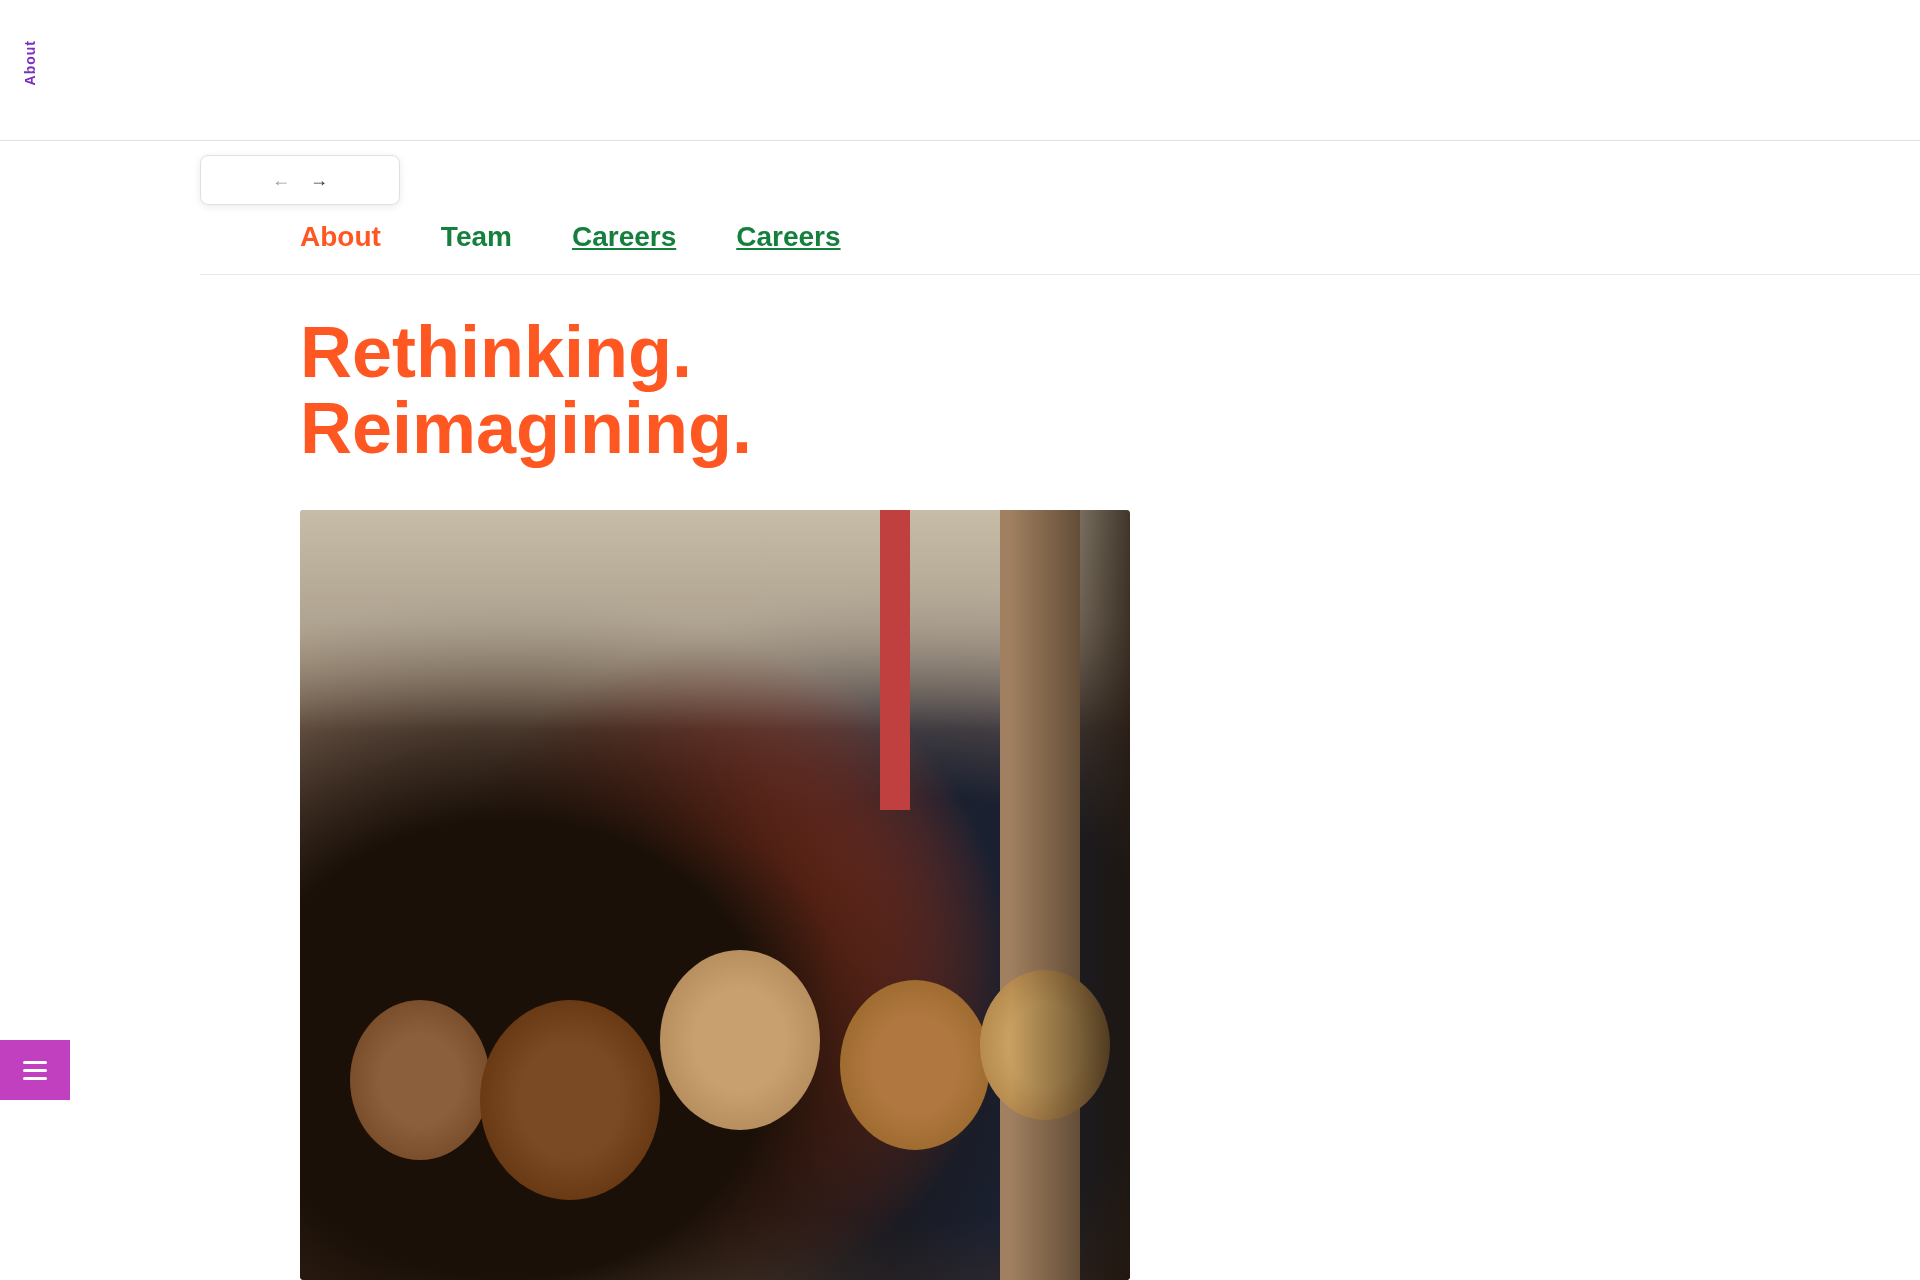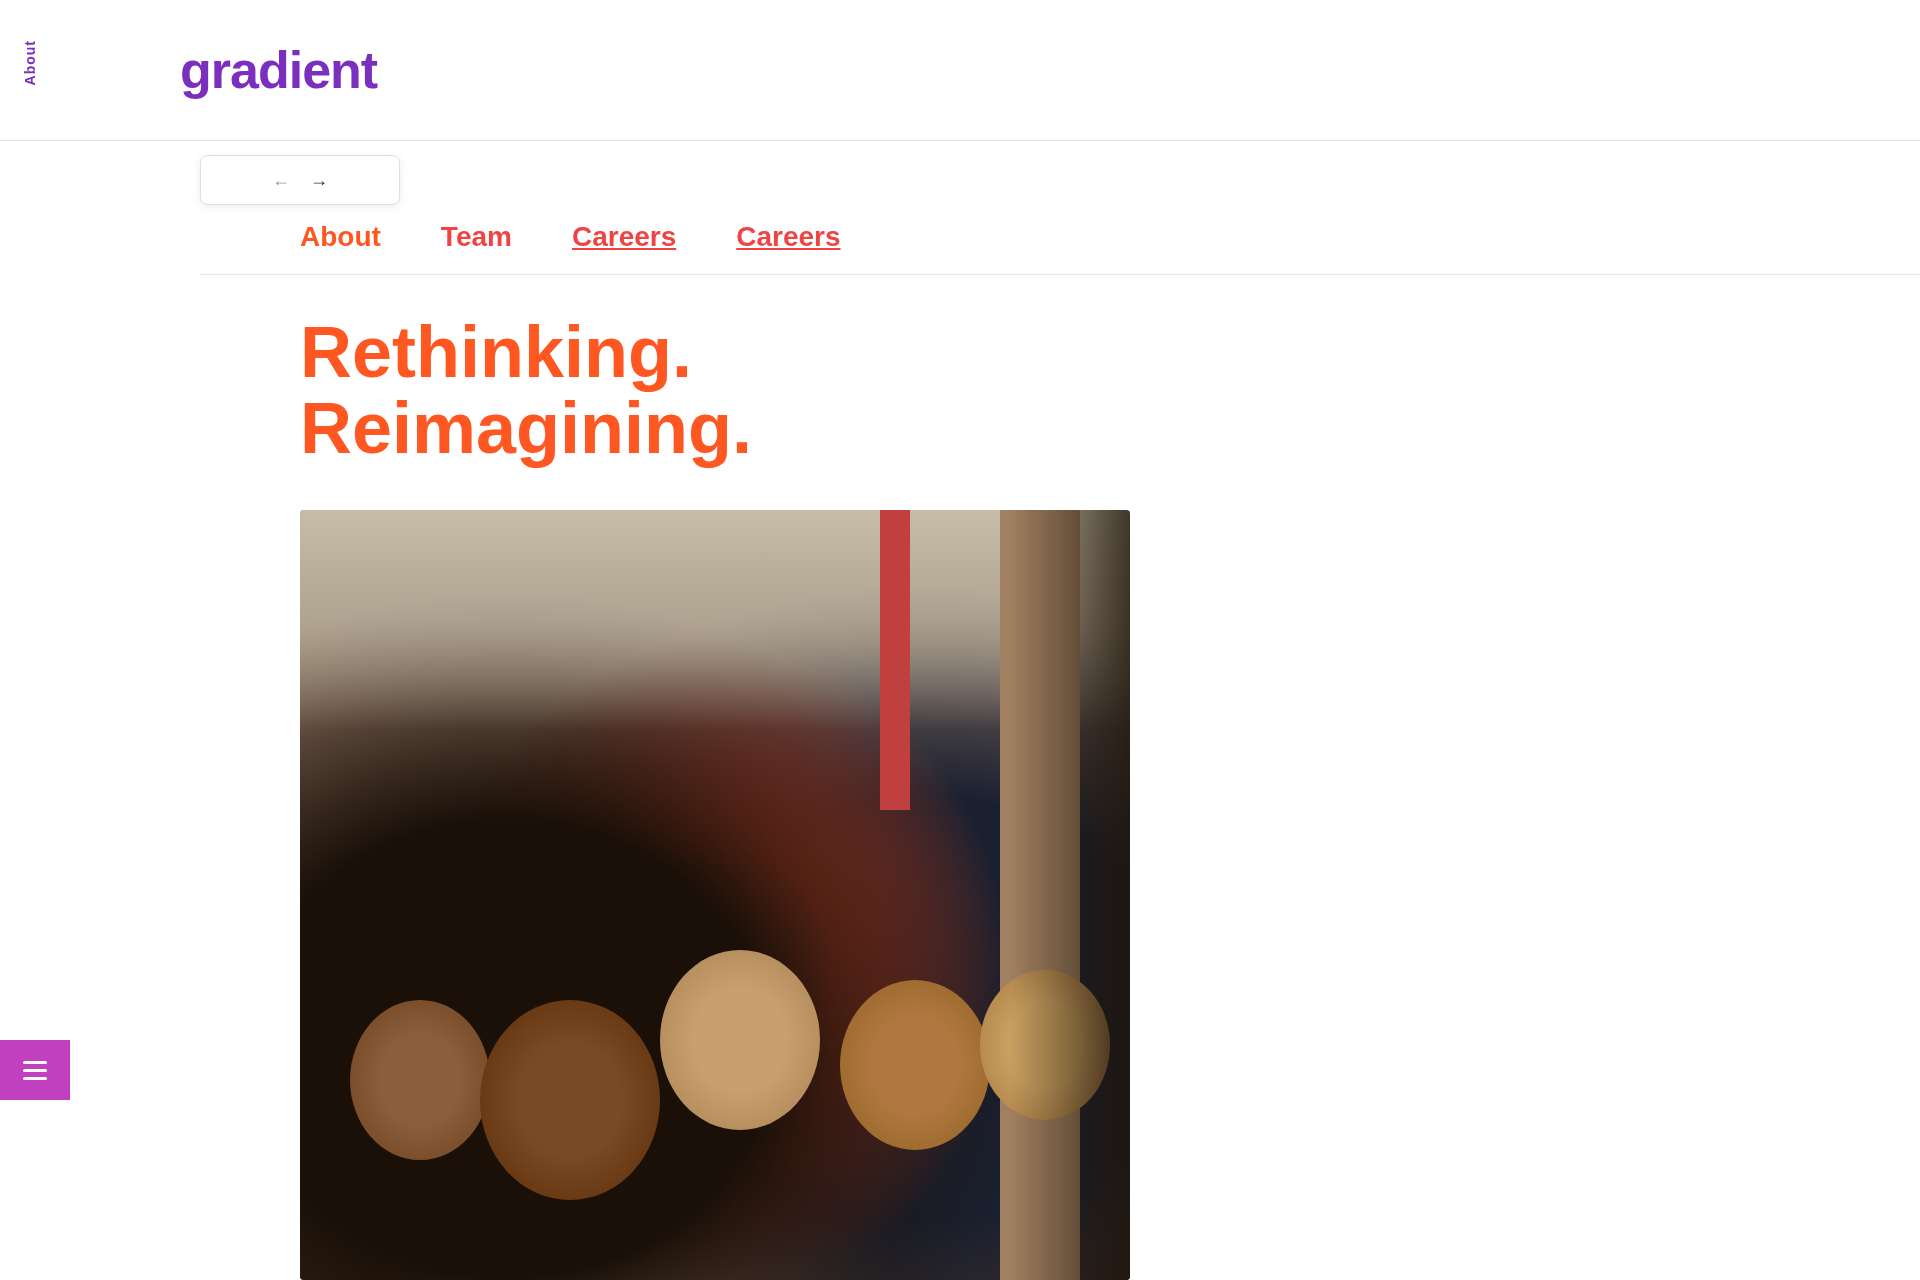--- a/index.html
+++ b/index.html
@@ -333,7 +333,6 @@
 
 <div class="top-header">
   <div class="logo-container">
-    <span class="logo-gradient">gradient</span>
   </div>
 </div>
 

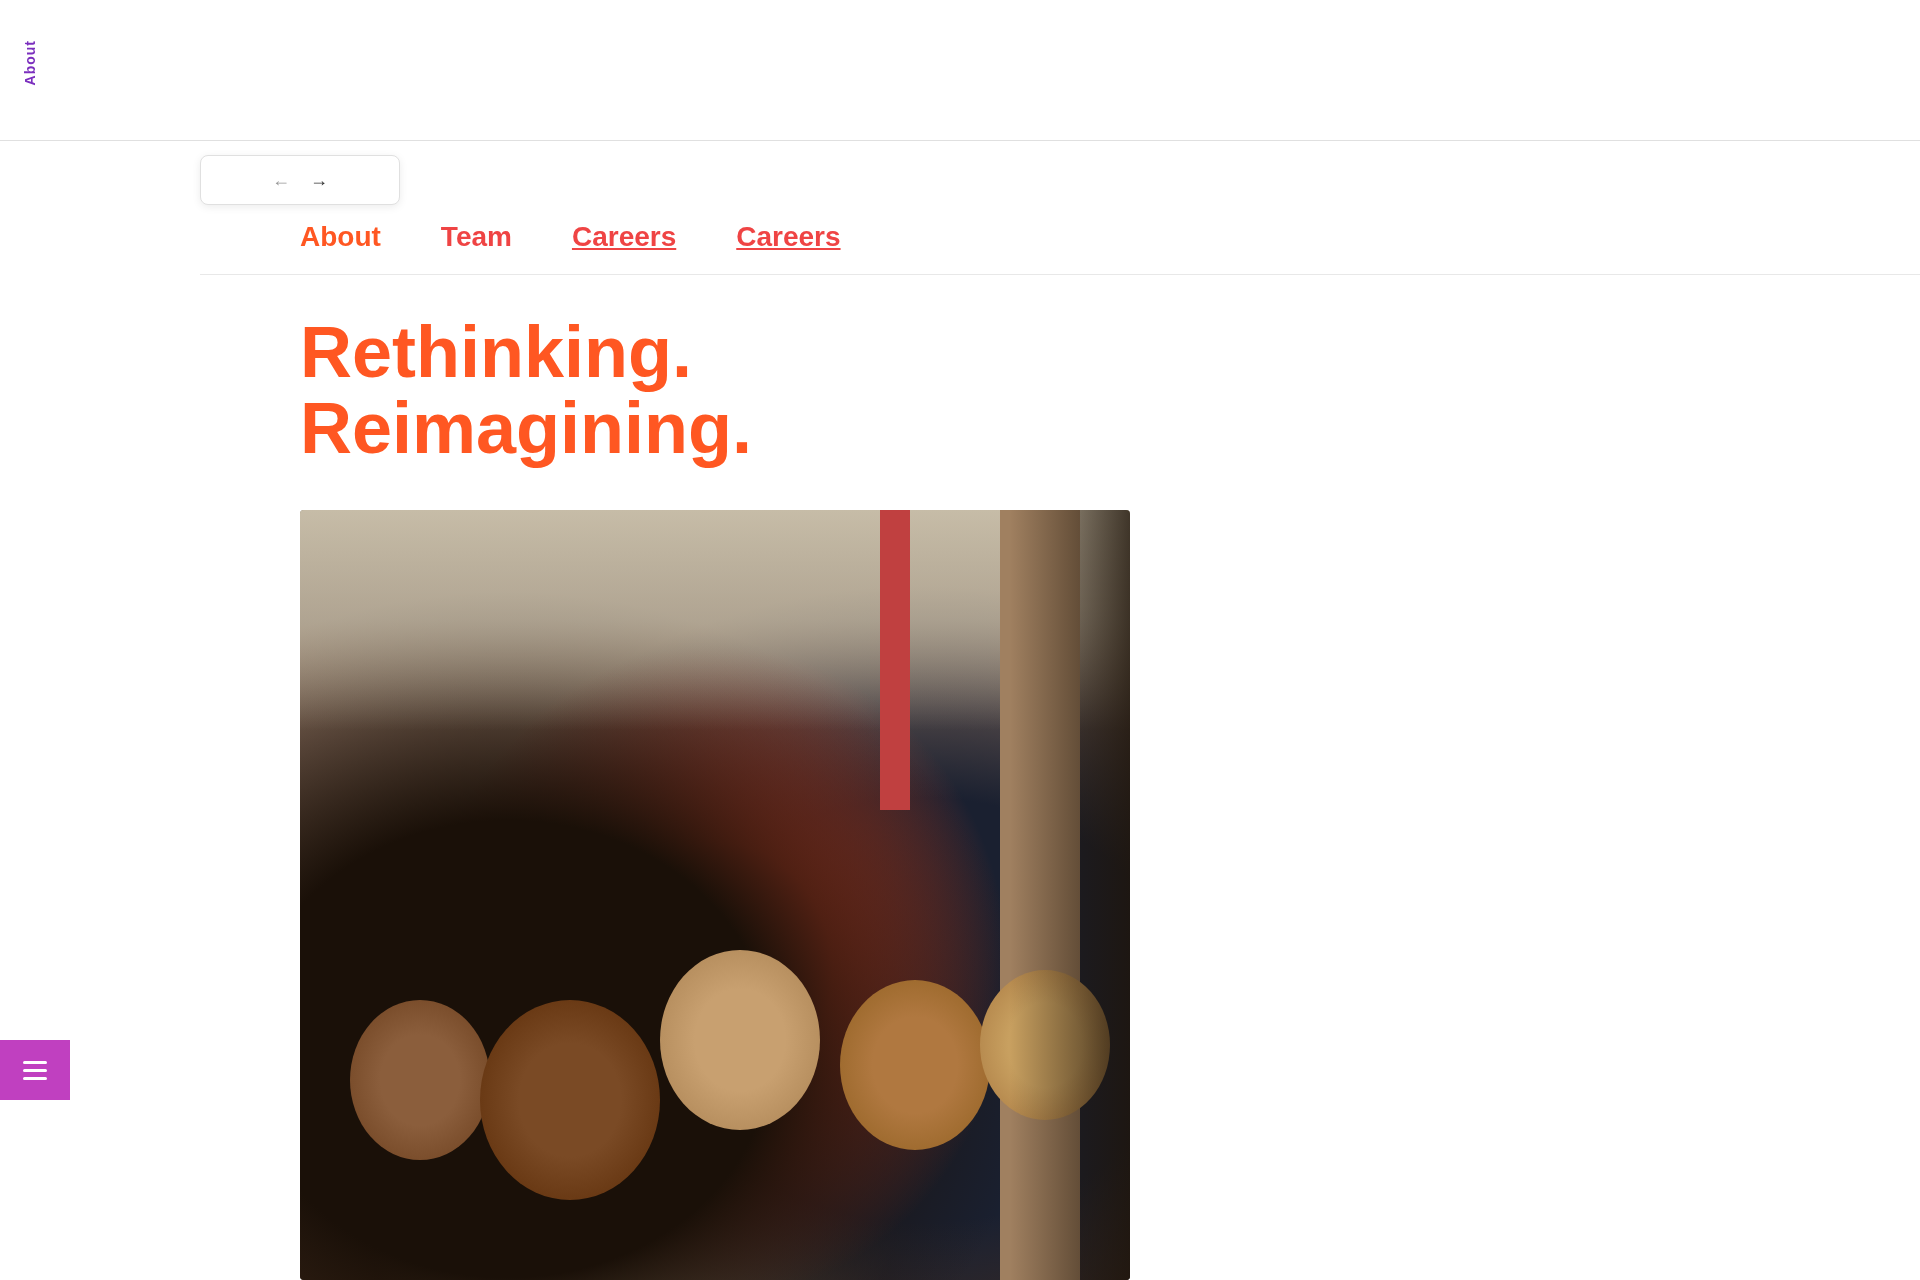--- a/index.html
+++ b/index.html
@@ -163,7 +163,7 @@
     .sub-nav-item {
       font-size: 28px;
       font-weight: 700;
-      color: #ef4444;
+      color: #15803d;
       cursor: pointer;
       text-decoration: none;
       padding-bottom: 5px;

